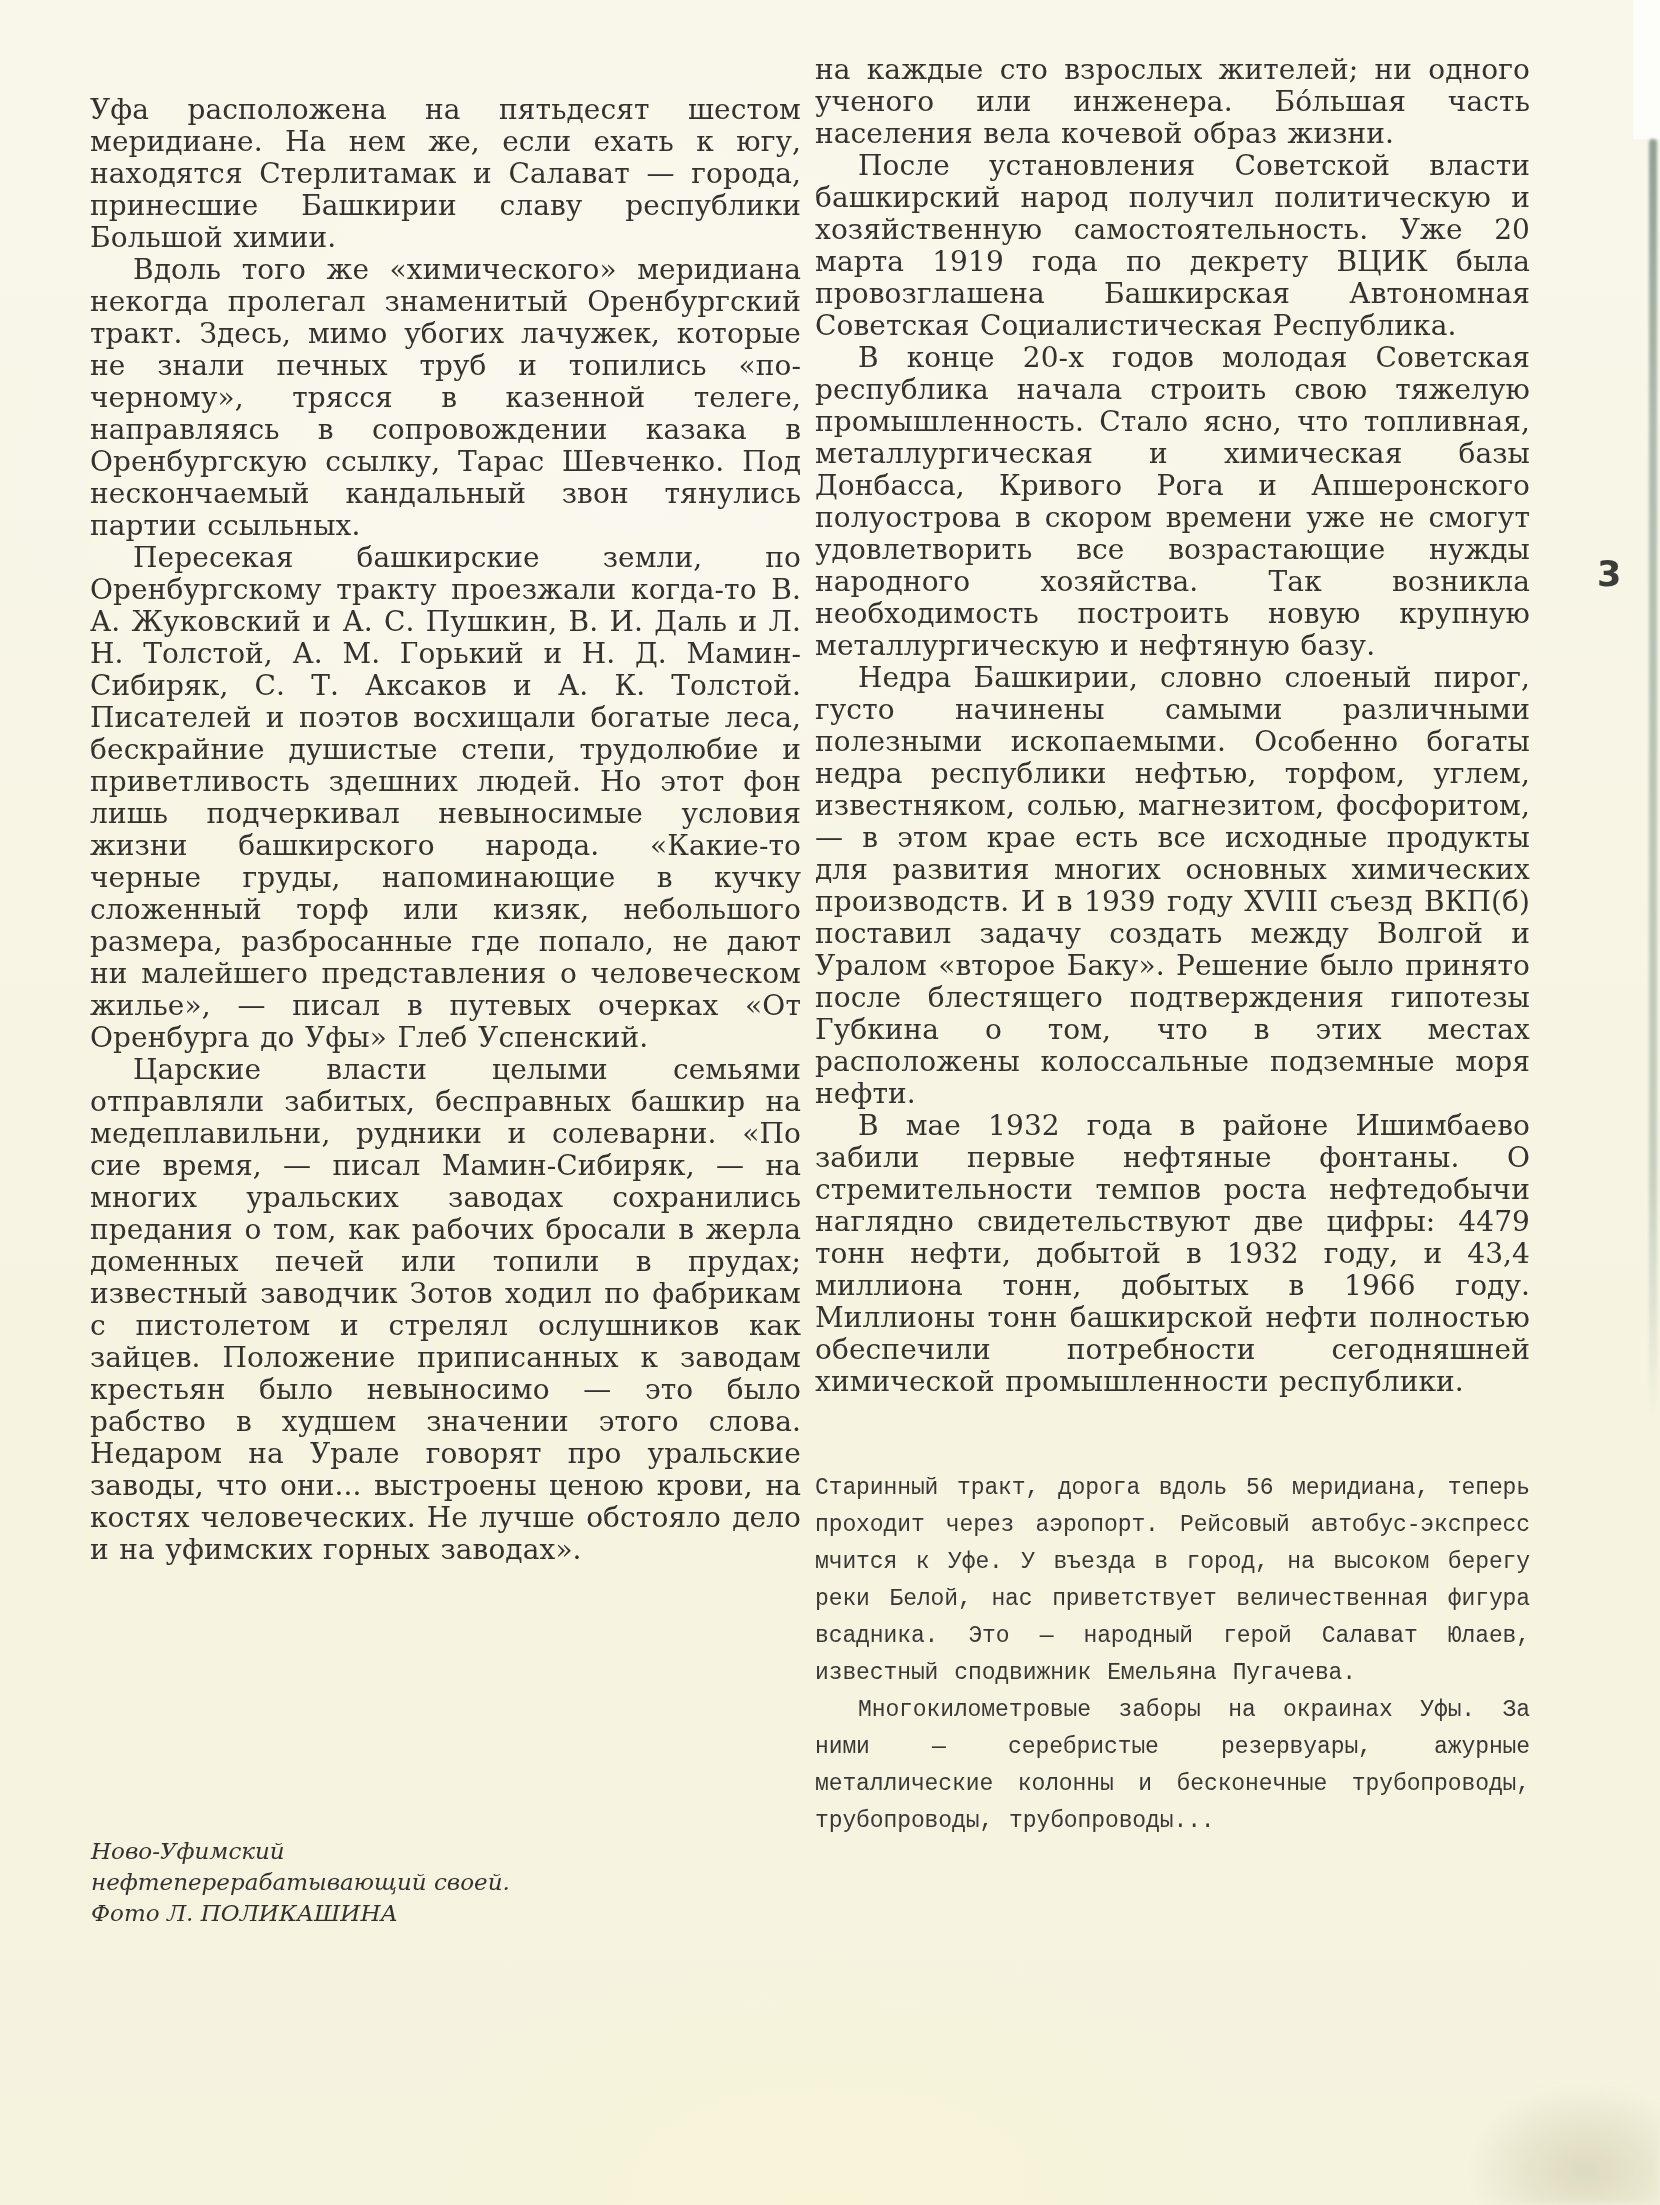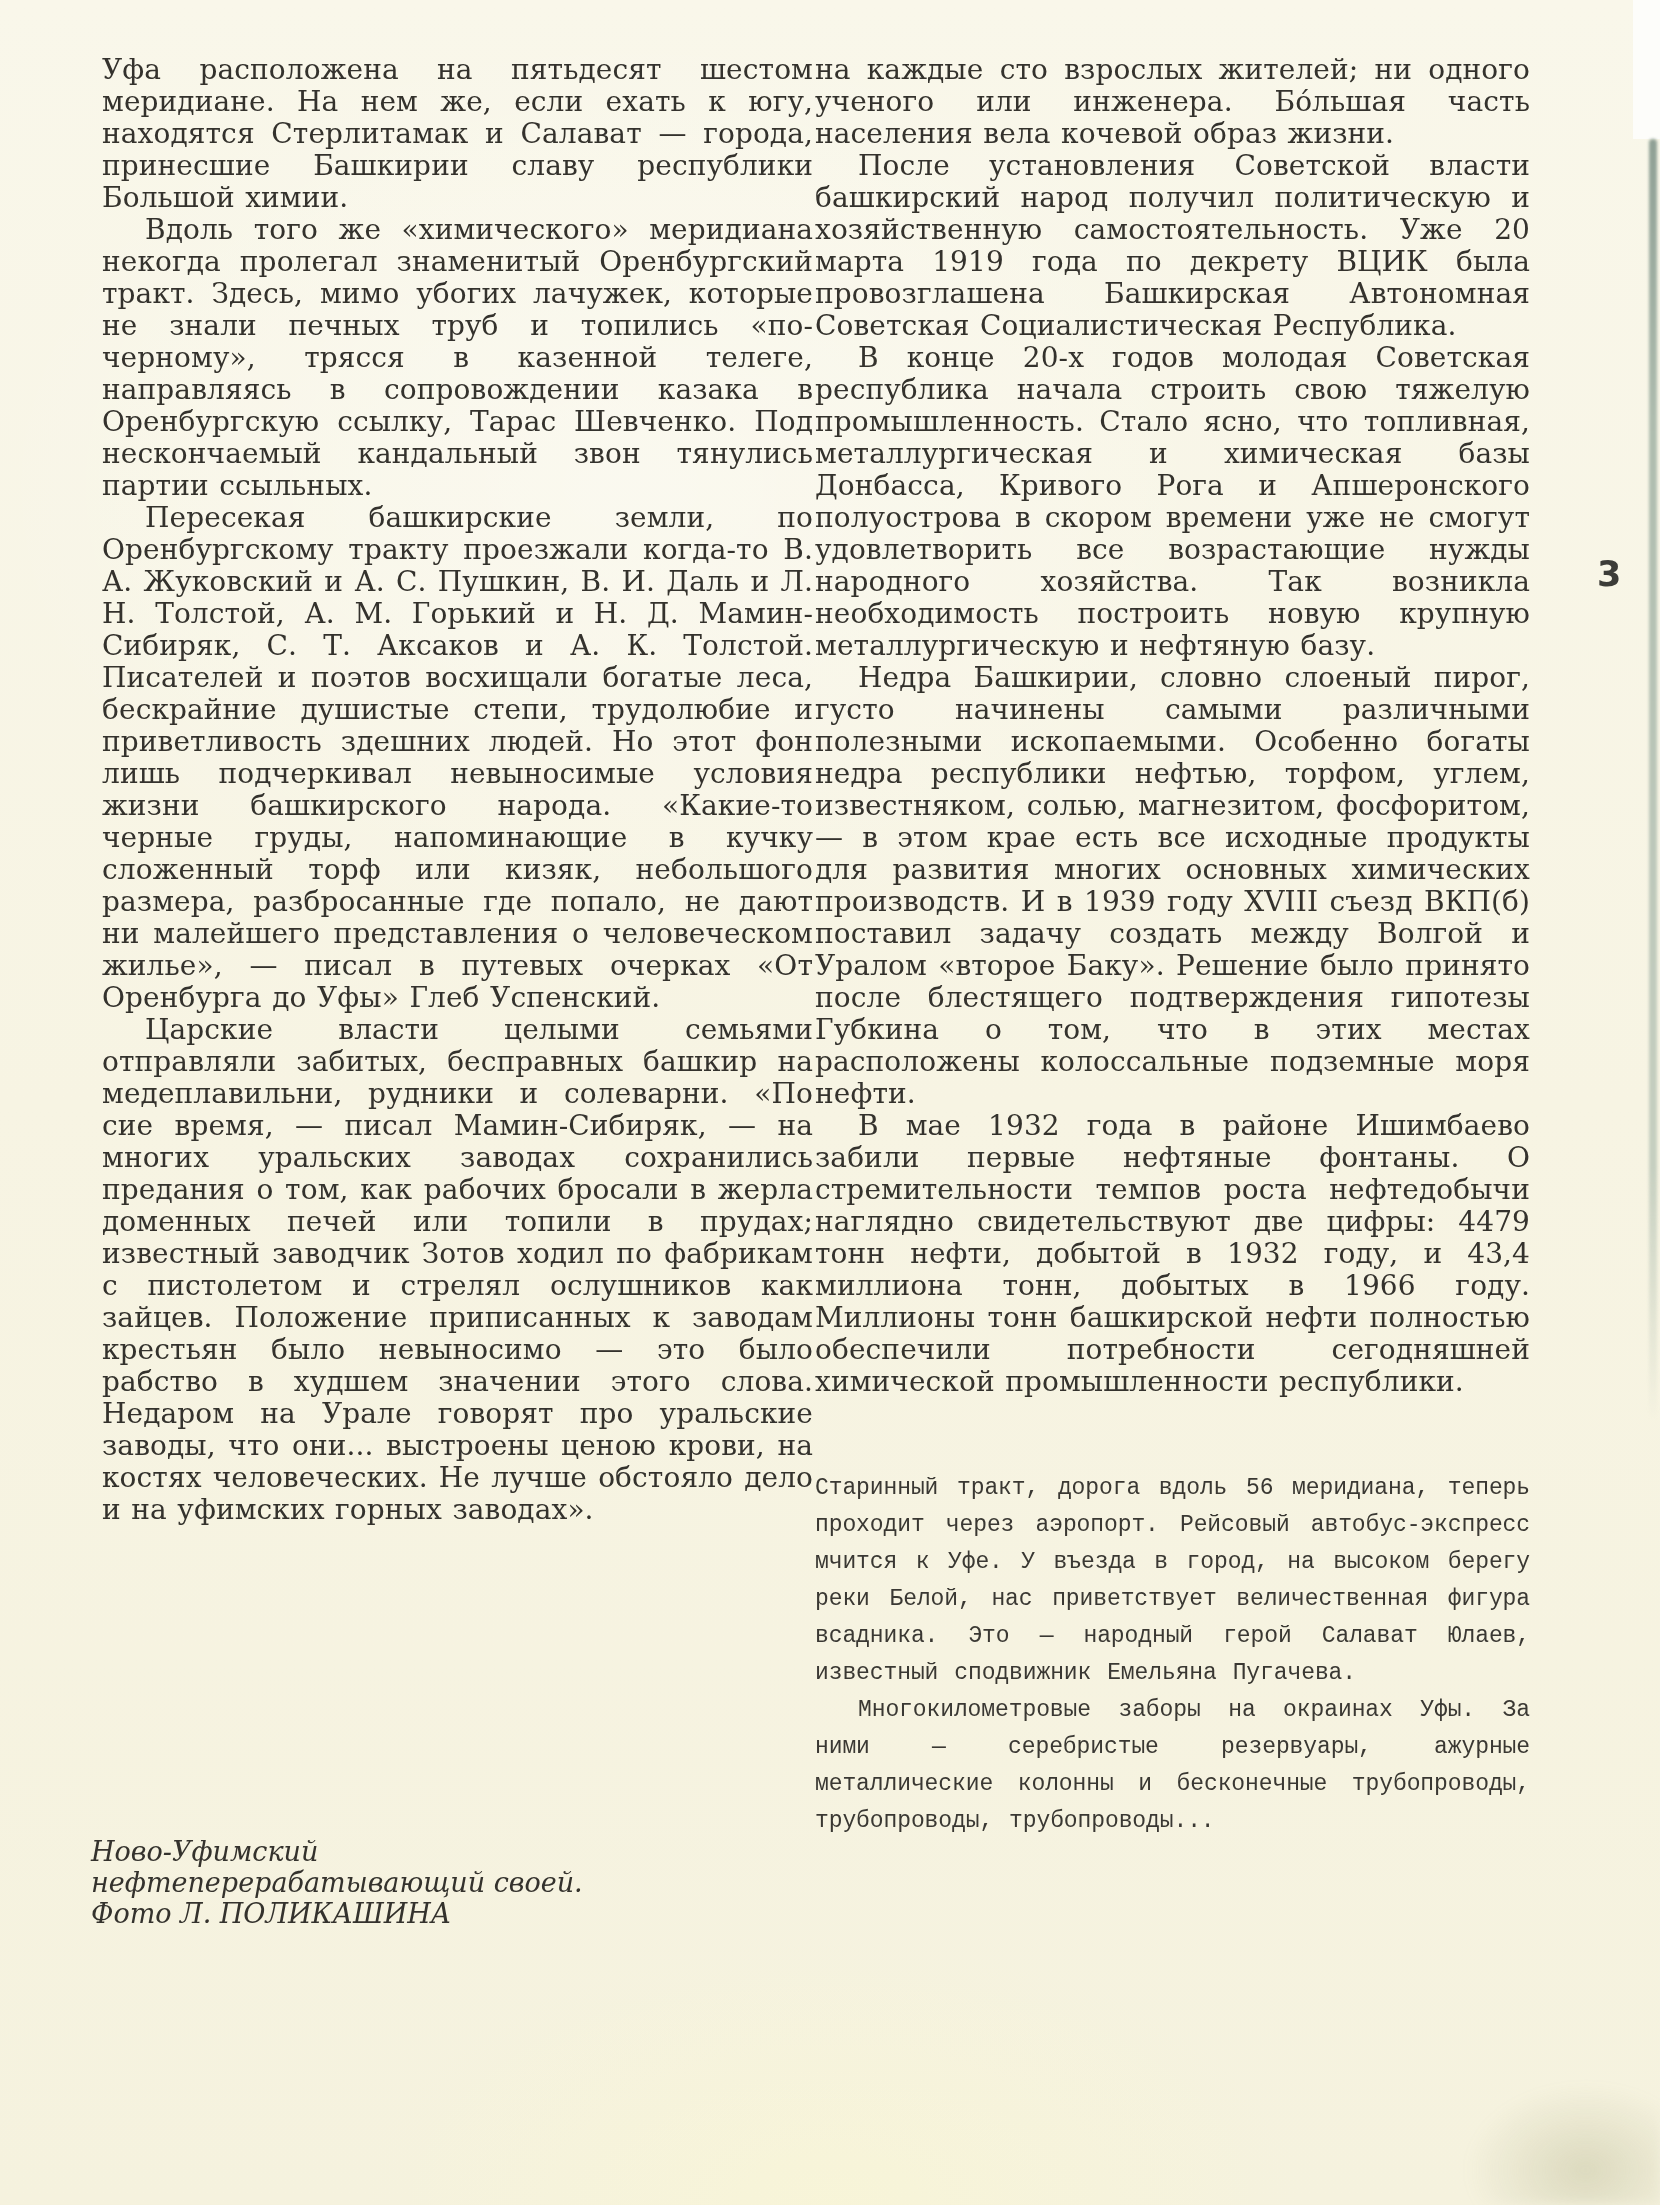--- a/index.html
+++ b/index.html
@@ -31,7 +31,7 @@
     letter-spacing: 0.1px;
     word-spacing: 1.5px;
   }
-  .col-left  { left: 102px;  width: 711px; }
+  .col-left  { left: 90px;  width: 711px; margin-top: 40px; }
   .col-right { left: 815px; width: 715px; }
   .para { margin: 0; }
   .para.indent { text-indent: 43px; }

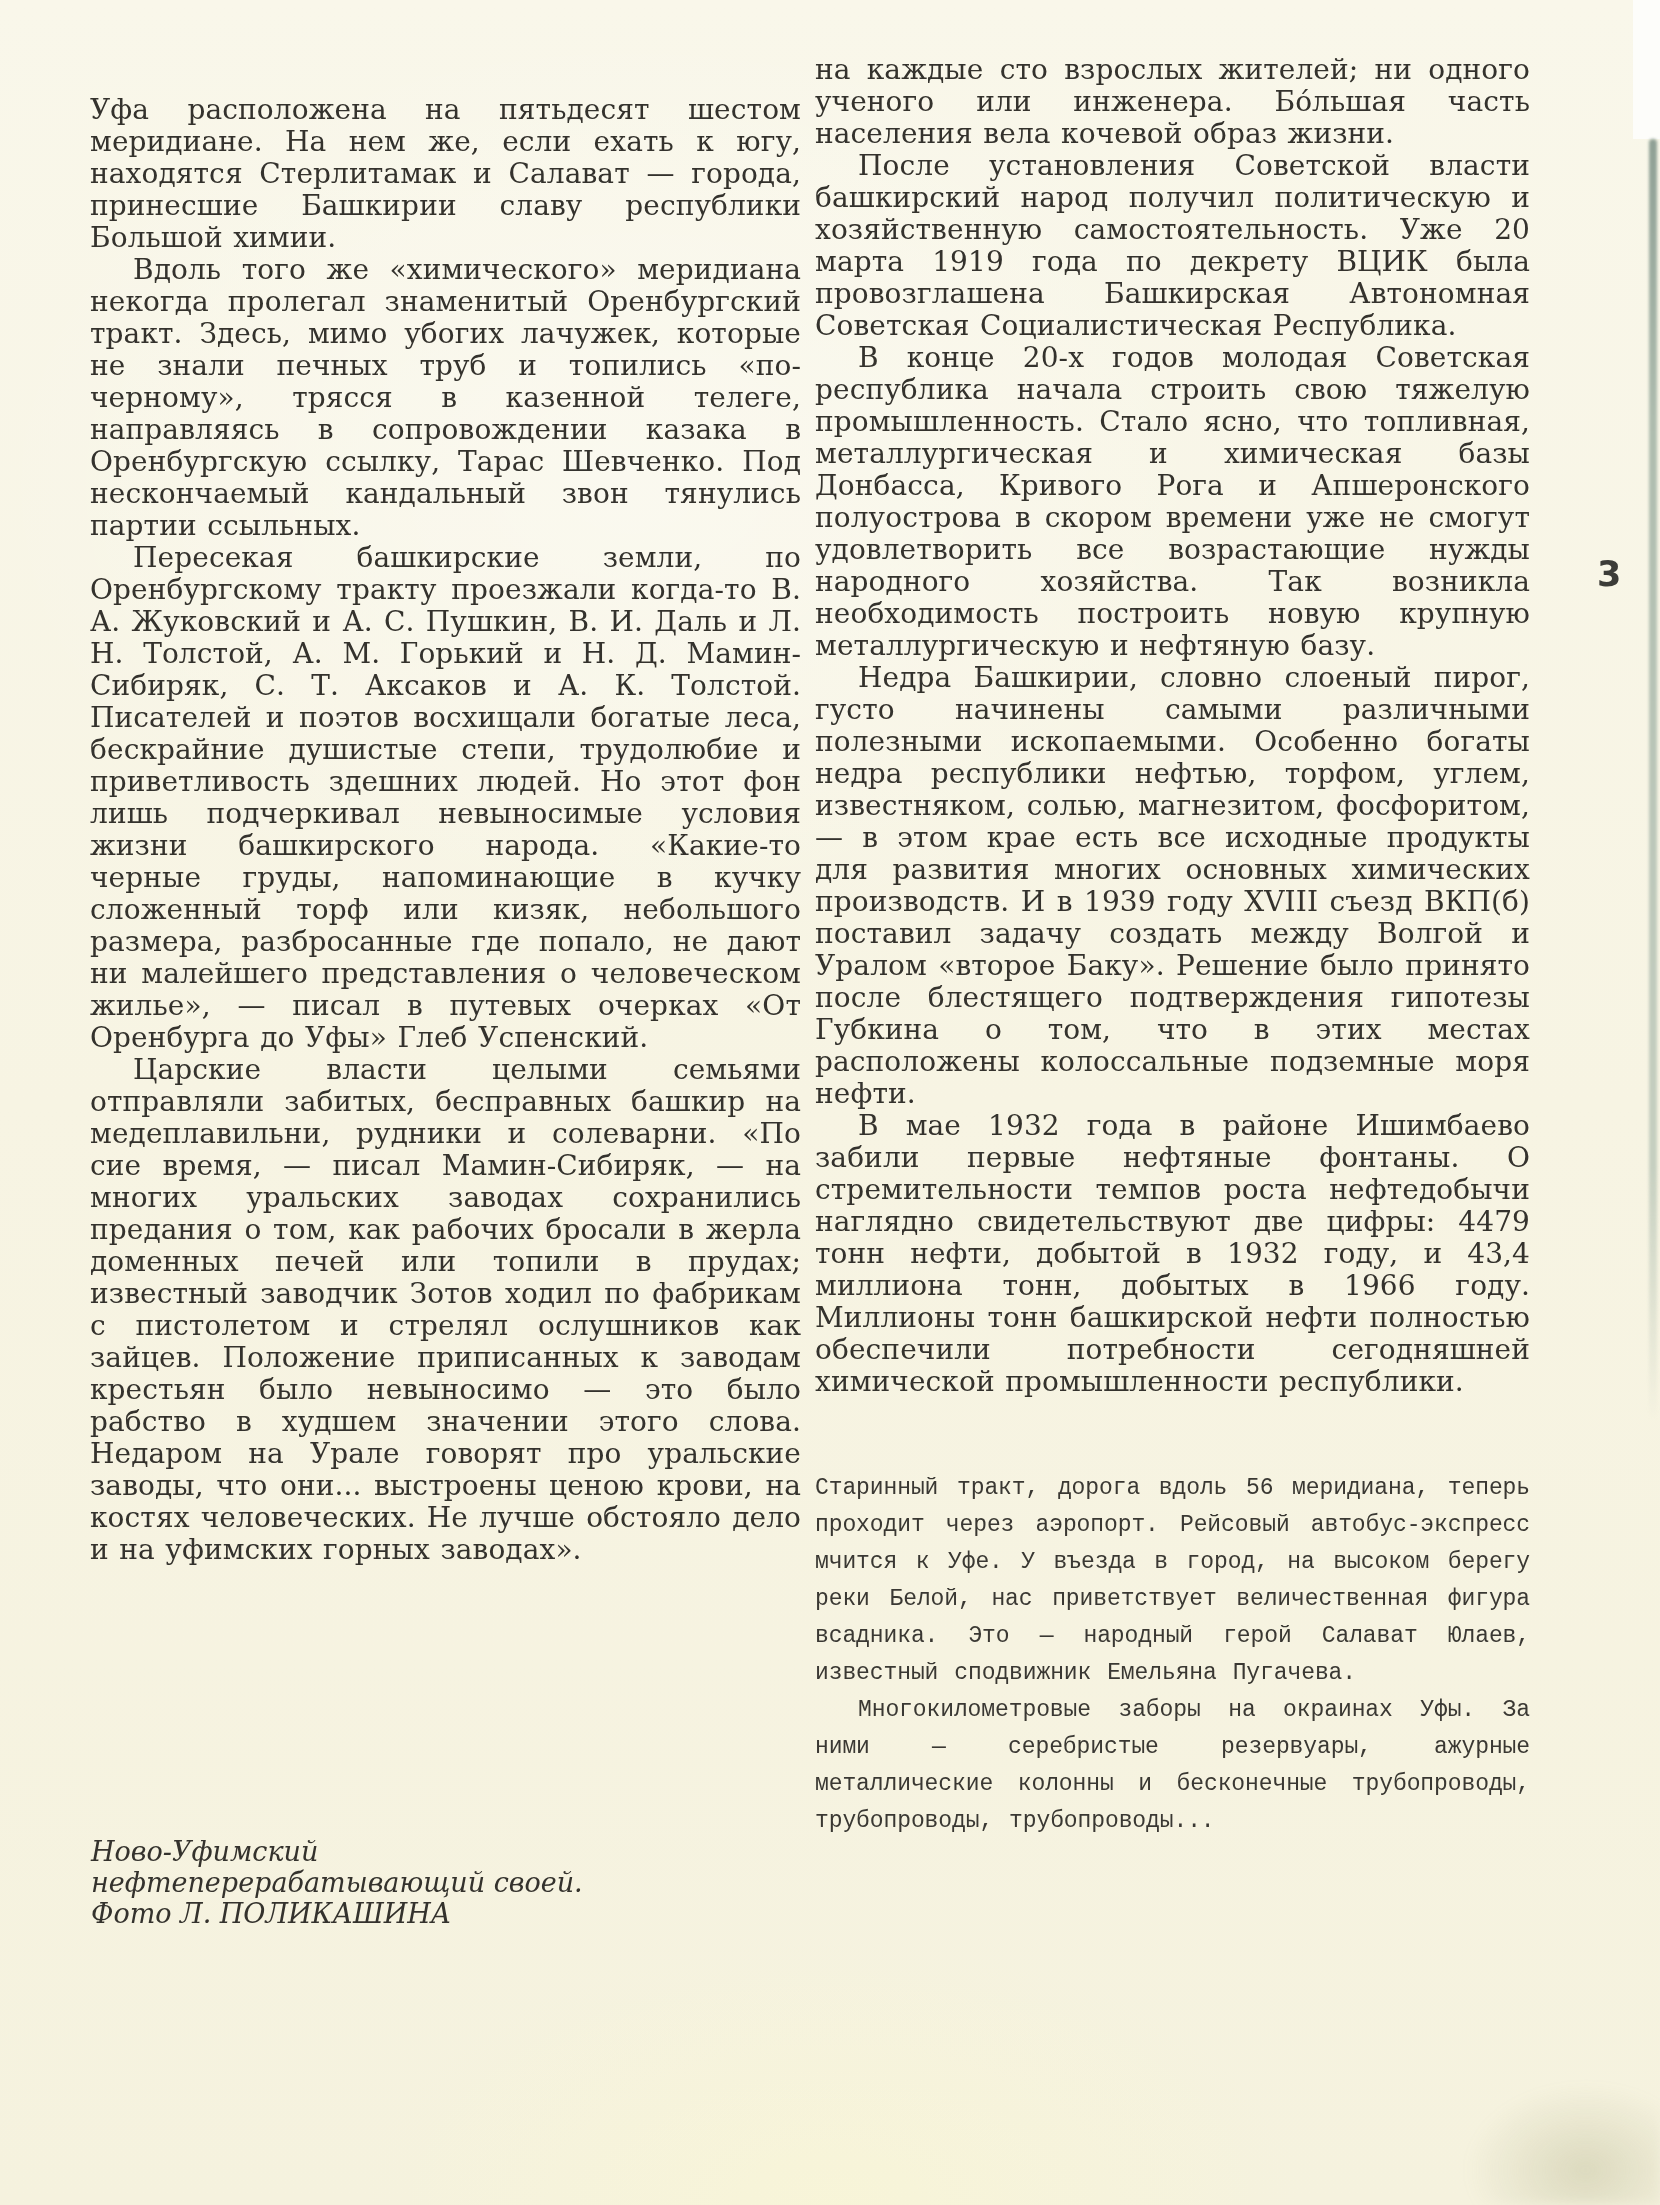--- a/index.html
+++ b/index.html
@@ -59,7 +59,7 @@
     left: 91px;
     top: 1836px;
     width: 463px;
-    font-size: 27px;
+    font-size: 23px;
     line-height: 31px;
     color: #34322d;
   }

